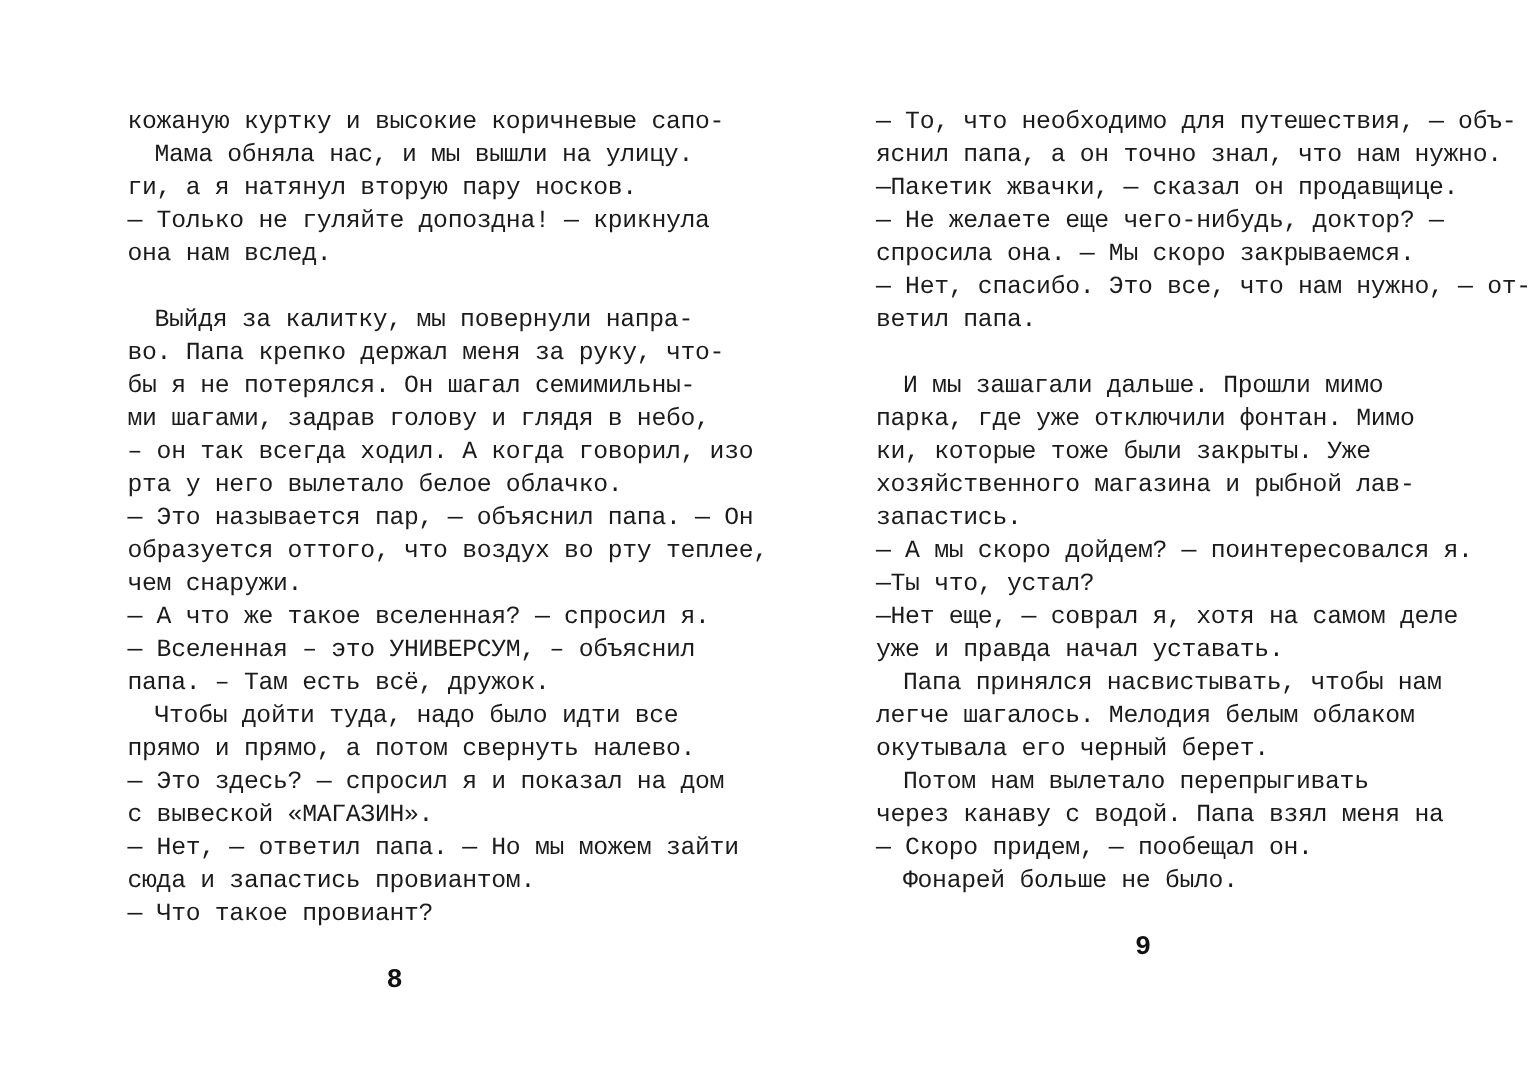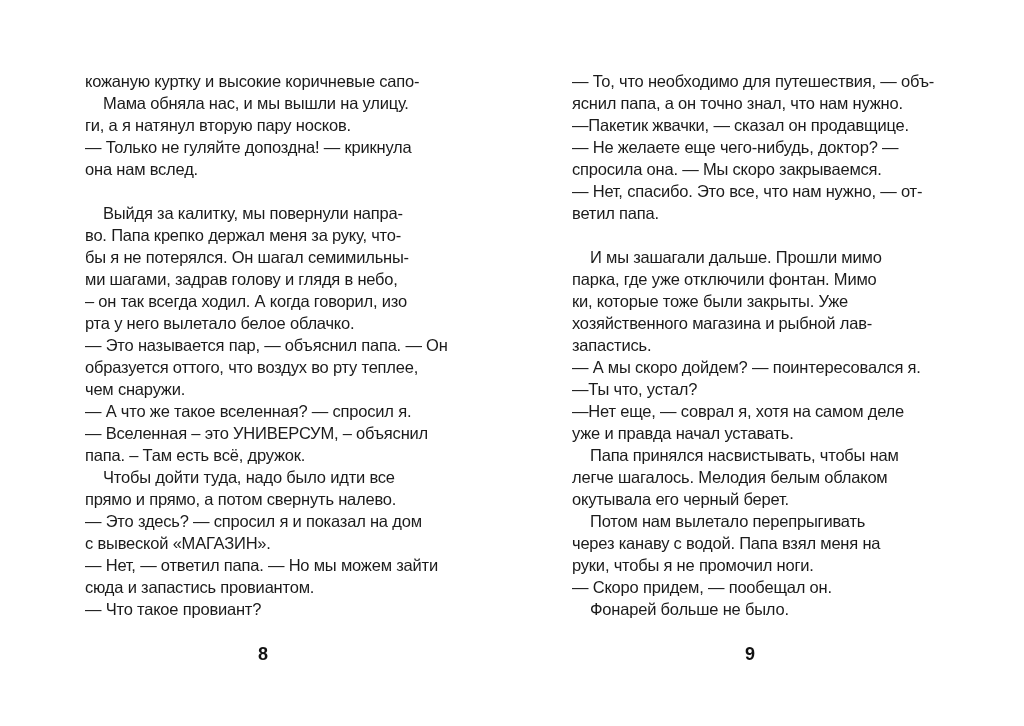--- a/index.html
+++ b/index.html
@@ -24,6 +24,7 @@
     position: absolute;
     top: 70px;
     width: 356px;
+    font-family: Liberation Mono, monospace;
   }
   .page-left  { left: 85px; }
   .page-right { left: 572px; }

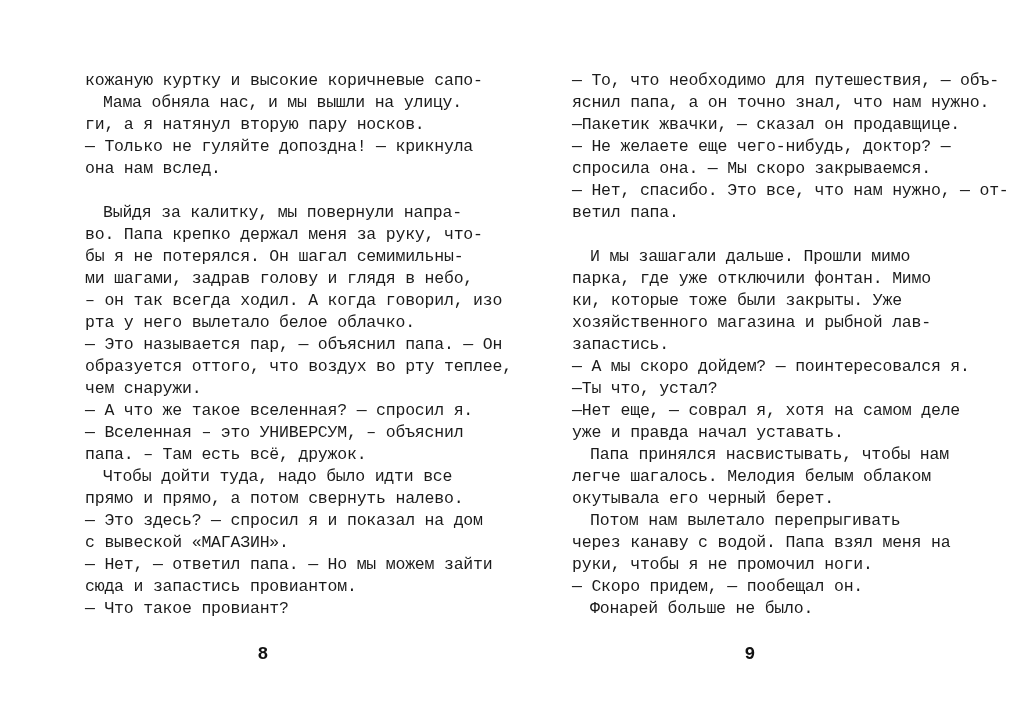--- a/index.html
+++ b/index.html
@@ -27,7 +27,7 @@
     font-family: Liberation Mono, monospace;
   }
   .page-left  { left: 85px; }
-  .page-right { left: 572px; }
+  .page-right { left: 584px; }
   .textblock .line {
     height: 22px;
     line-height: 22px;

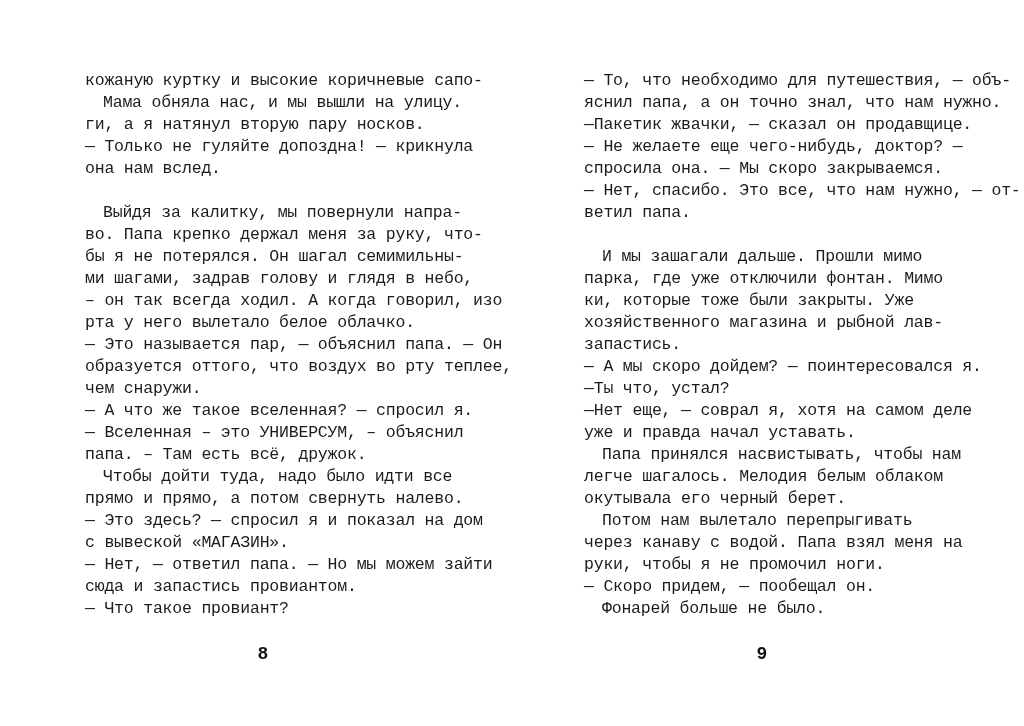--- a/index.html
+++ b/index.html
@@ -108,7 +108,6 @@
         <div class="line">окутывала его черный берет.</div>
         <div class="line indent">Потом нам вылетало перепрыгивать</div>
         <div class="line">через канаву с водой. Папа взял меня на</div>
-        <div class="line">руки, чтобы я не промочил ноги.</div>
         <div class="line">— Скоро придем, — пообещал он.</div>
         <div class="line indent">Фонарей больше не было.</div>
       </div>

